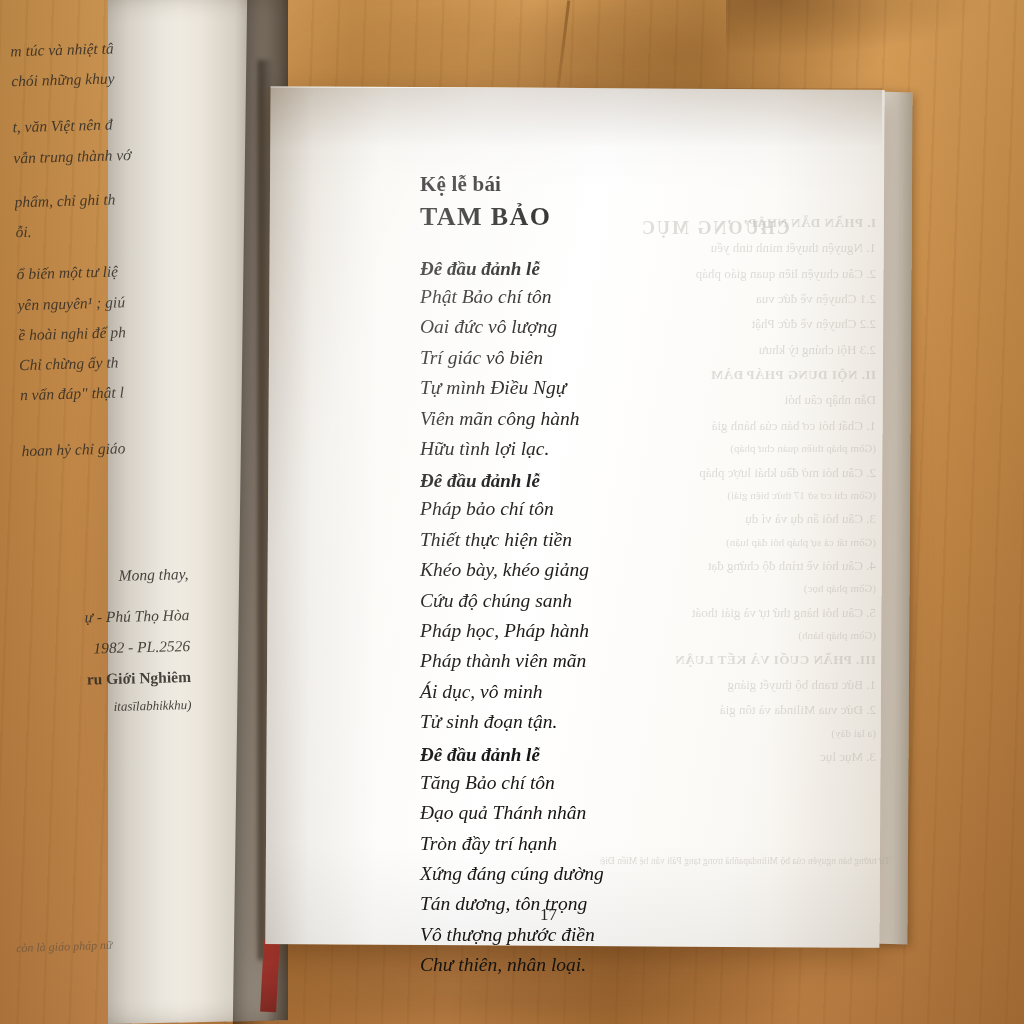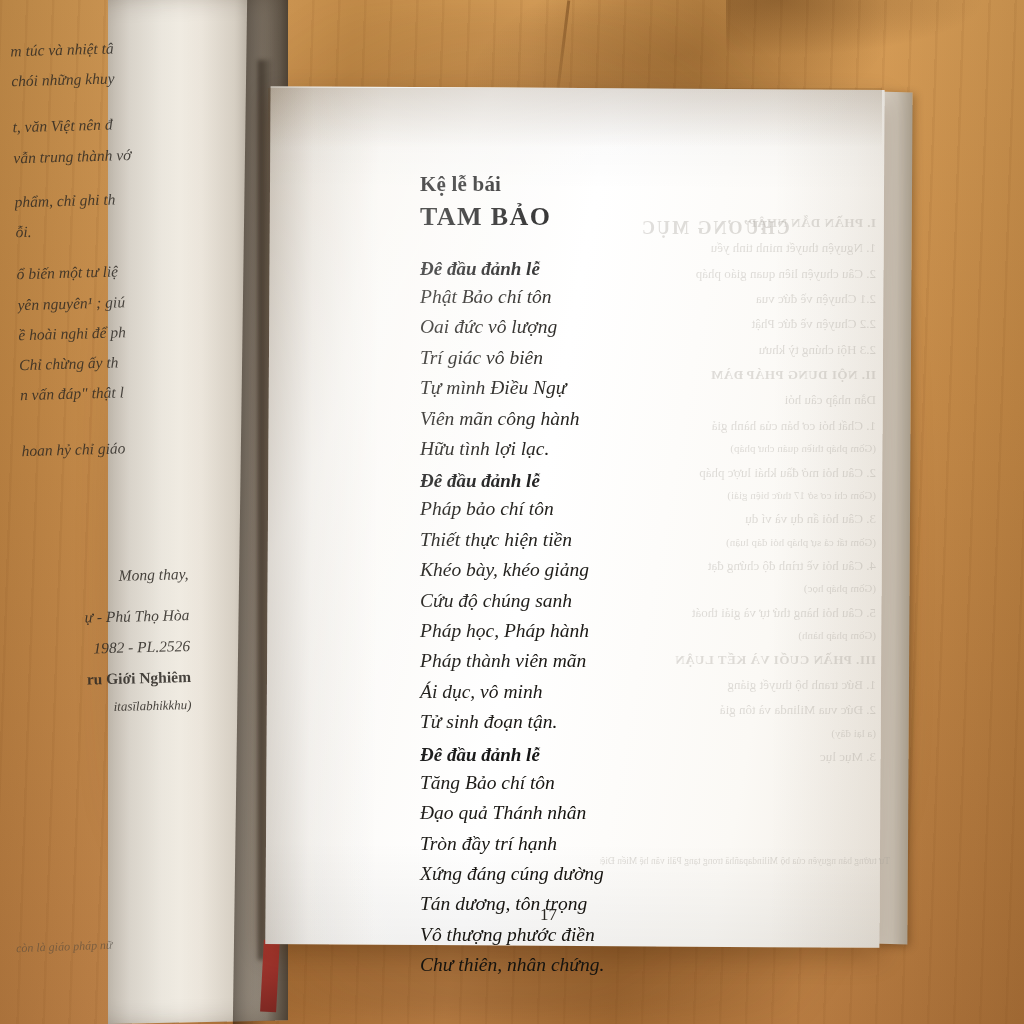--- a/index.html
+++ b/index.html
@@ -413,7 +413,7 @@
       <div class="stanza-line">Xứng đáng cúng dường</div>
       <div class="stanza-line">Tán dương, tôn trọng</div>
       <div class="stanza-line">Vô thượng phước điền</div>
-      <div class="stanza-line">Chư thiên, nhân chứng.</div>
+      <div class="stanza-line">Chư thiên, nhân loại.</div>
     </div>
   </div>
 

